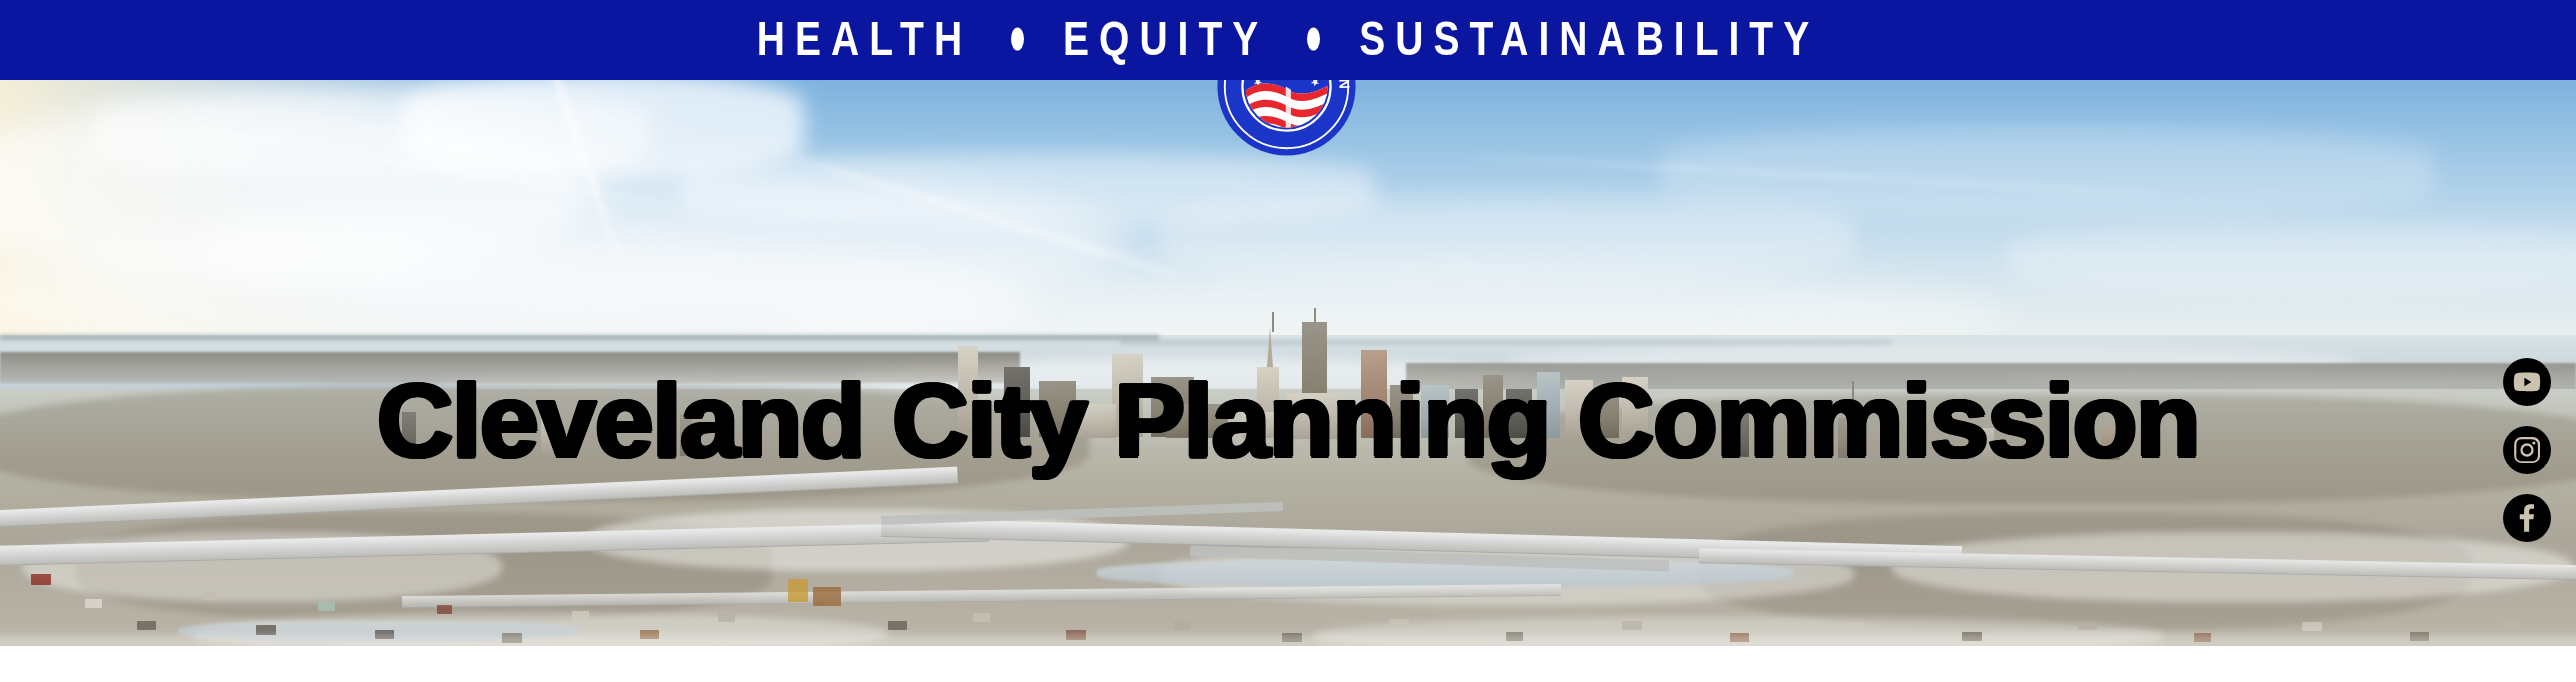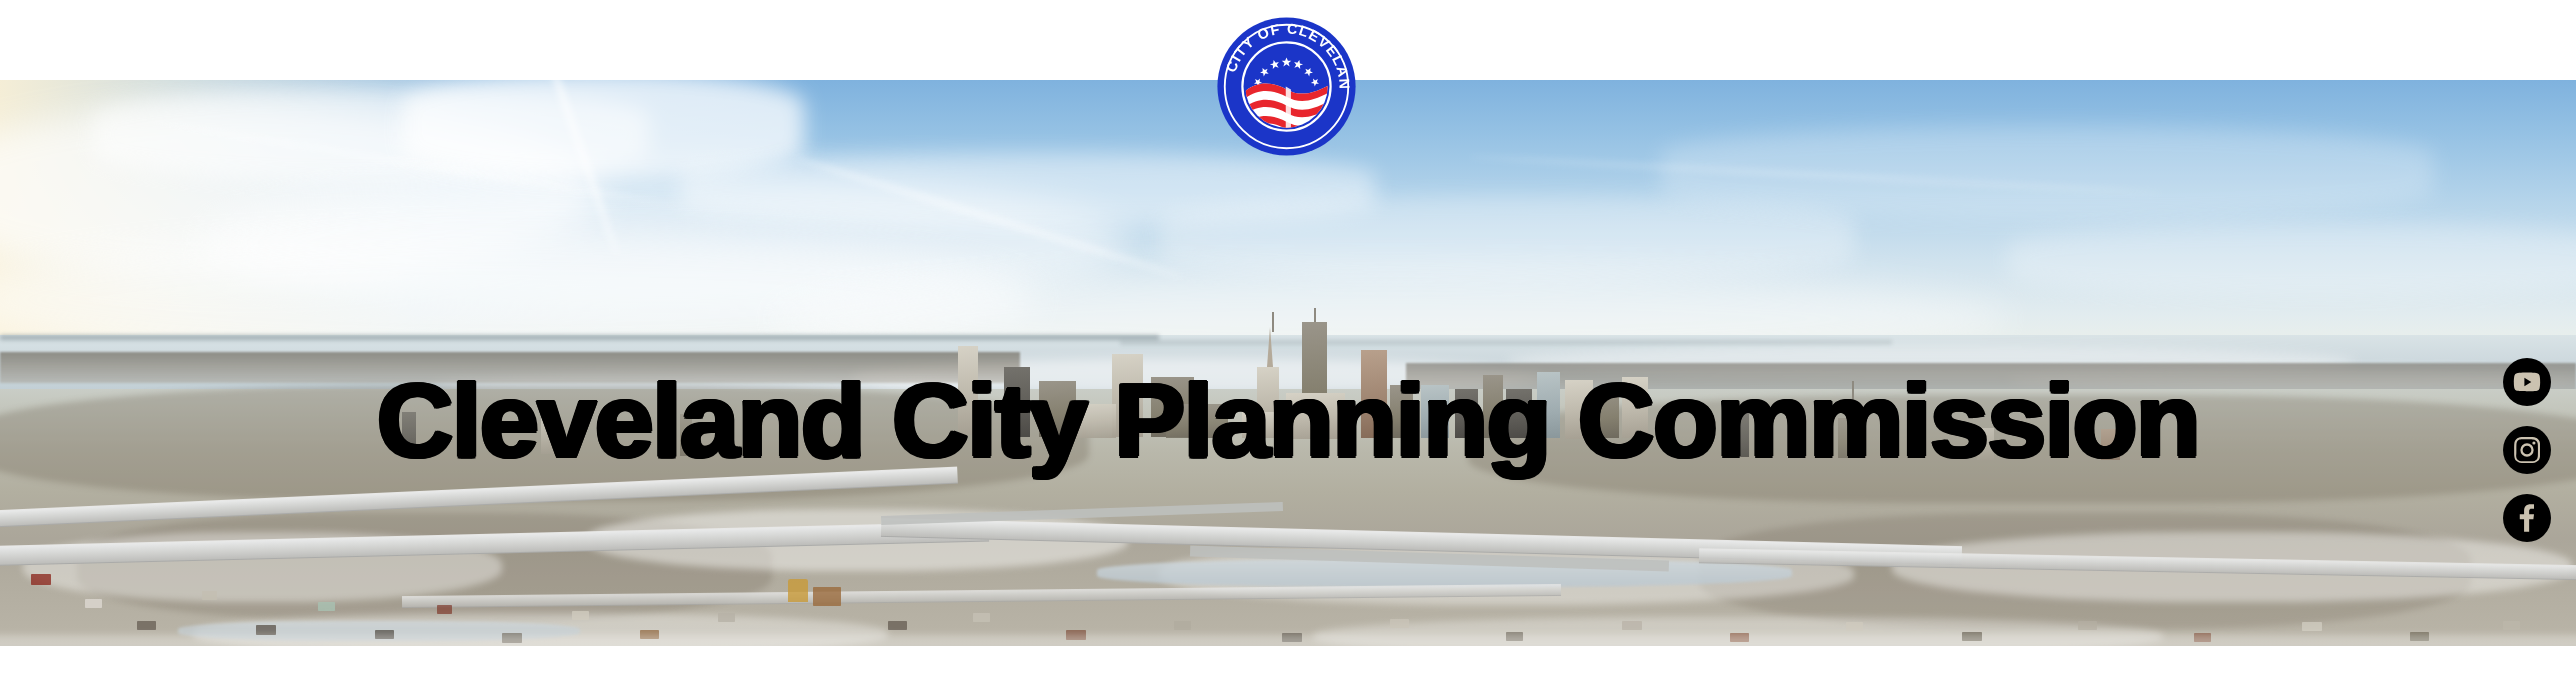--- a/index.html
+++ b/index.html
@@ -268,6 +268,15 @@
 
 <div class="banner">
 
+  <div class="tagline-bar">
+    <div class="tagline-inner">
+      <span class="tagline-word">HEALTH</span>
+      <span class="tagline-dot"></span>
+      <span class="tagline-word">EQUITY</span>
+      <span class="tagline-dot"></span>
+      <span class="tagline-word">SUSTAINABILITY</span>
+    </div>
+  </div>
 
   <div class="photo">
 

